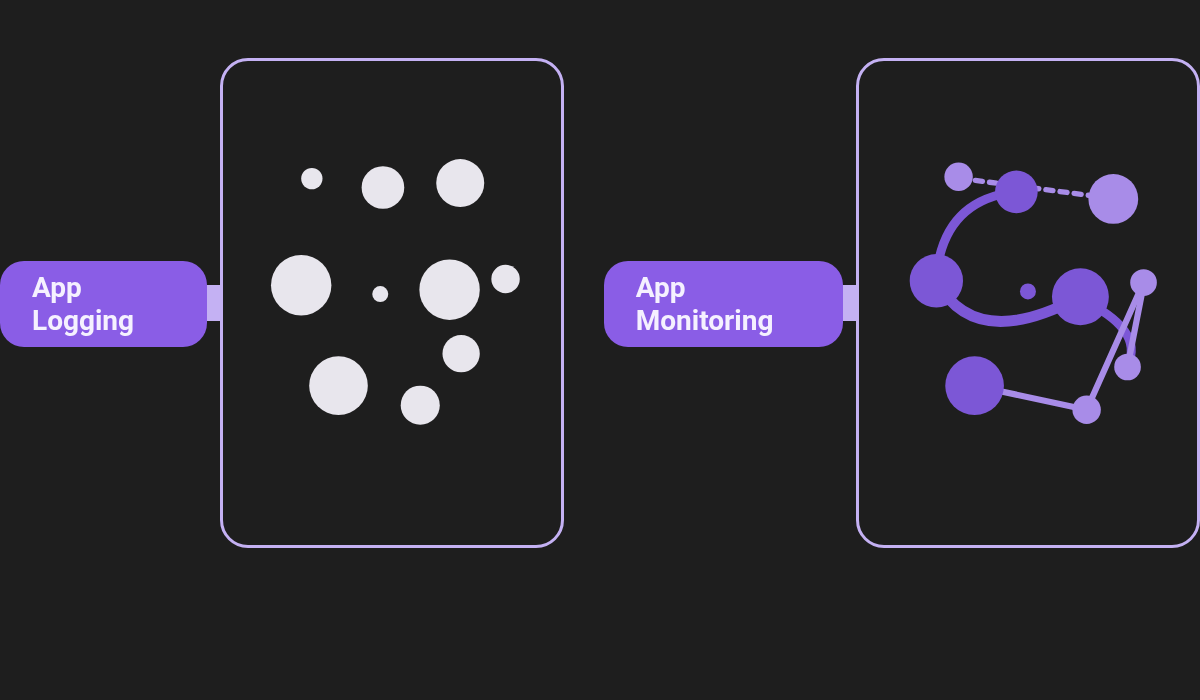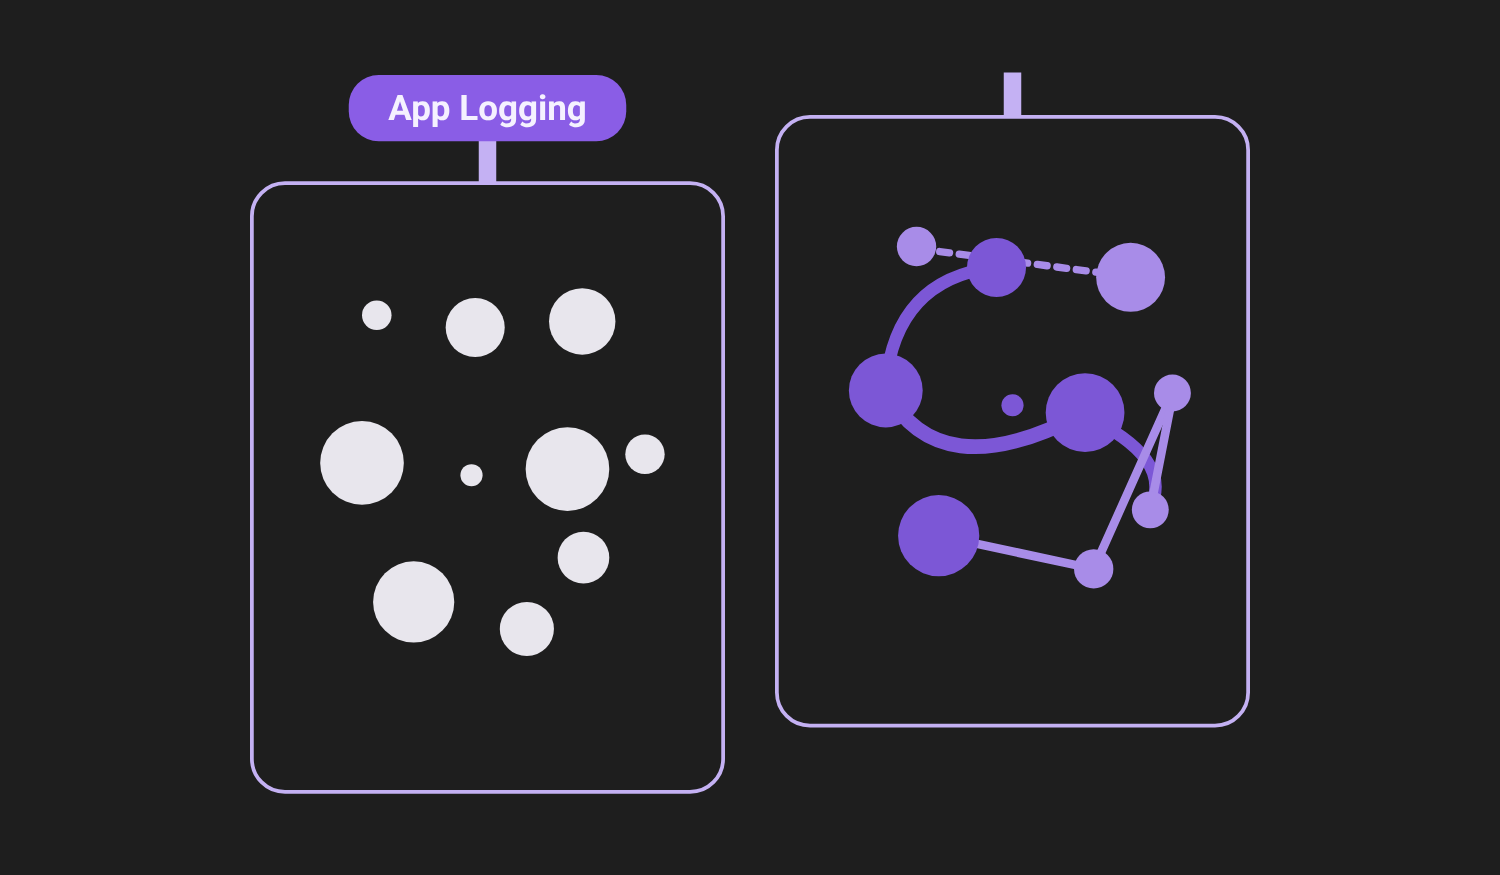--- a/index.html
+++ b/index.html
@@ -20,7 +20,7 @@
     }
     .panel-container {
       display: flex;
-      flex-direction: column;
+      flex-direction: row;
       align-items: center;
       position: relative;
     }

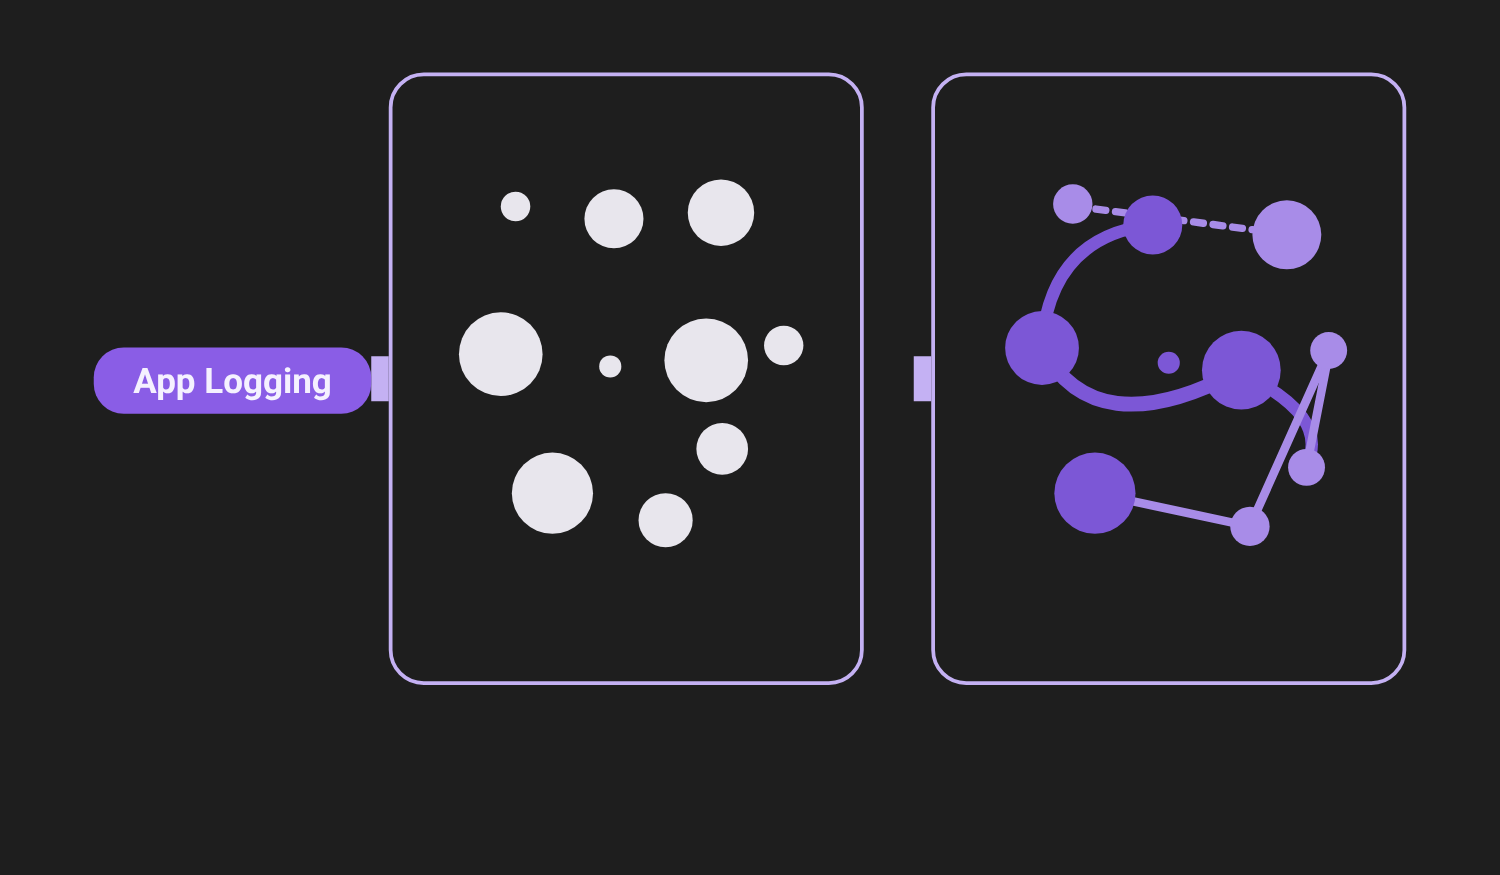--- a/index.html
+++ b/index.html
@@ -81,6 +81,9 @@
 </div>
 
 <div class="panel-container">
+  <div class="panel-pill">
+    <span>App Monitoring</span>
+  </div>
   <div class="connector"></div>
   <div class="panel-box">
     <svg class="graph-svg" viewBox="0 0 380 490">

